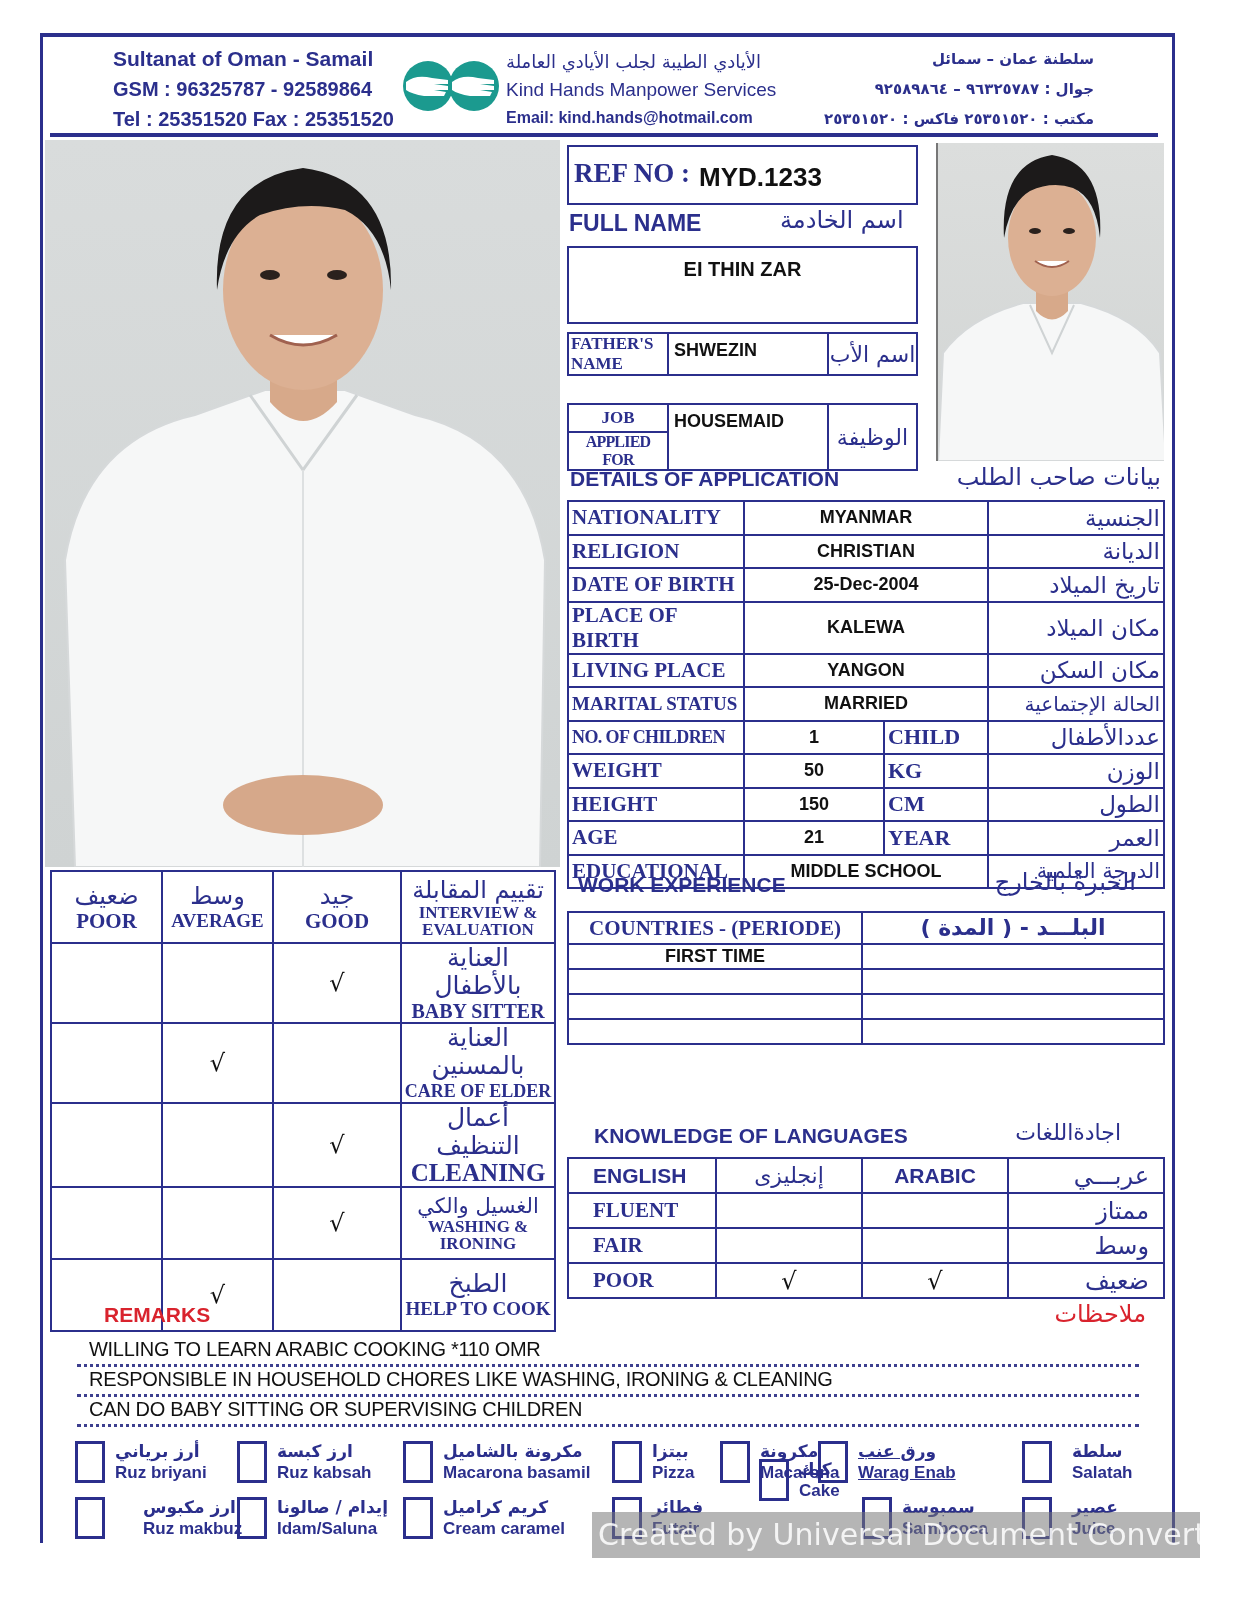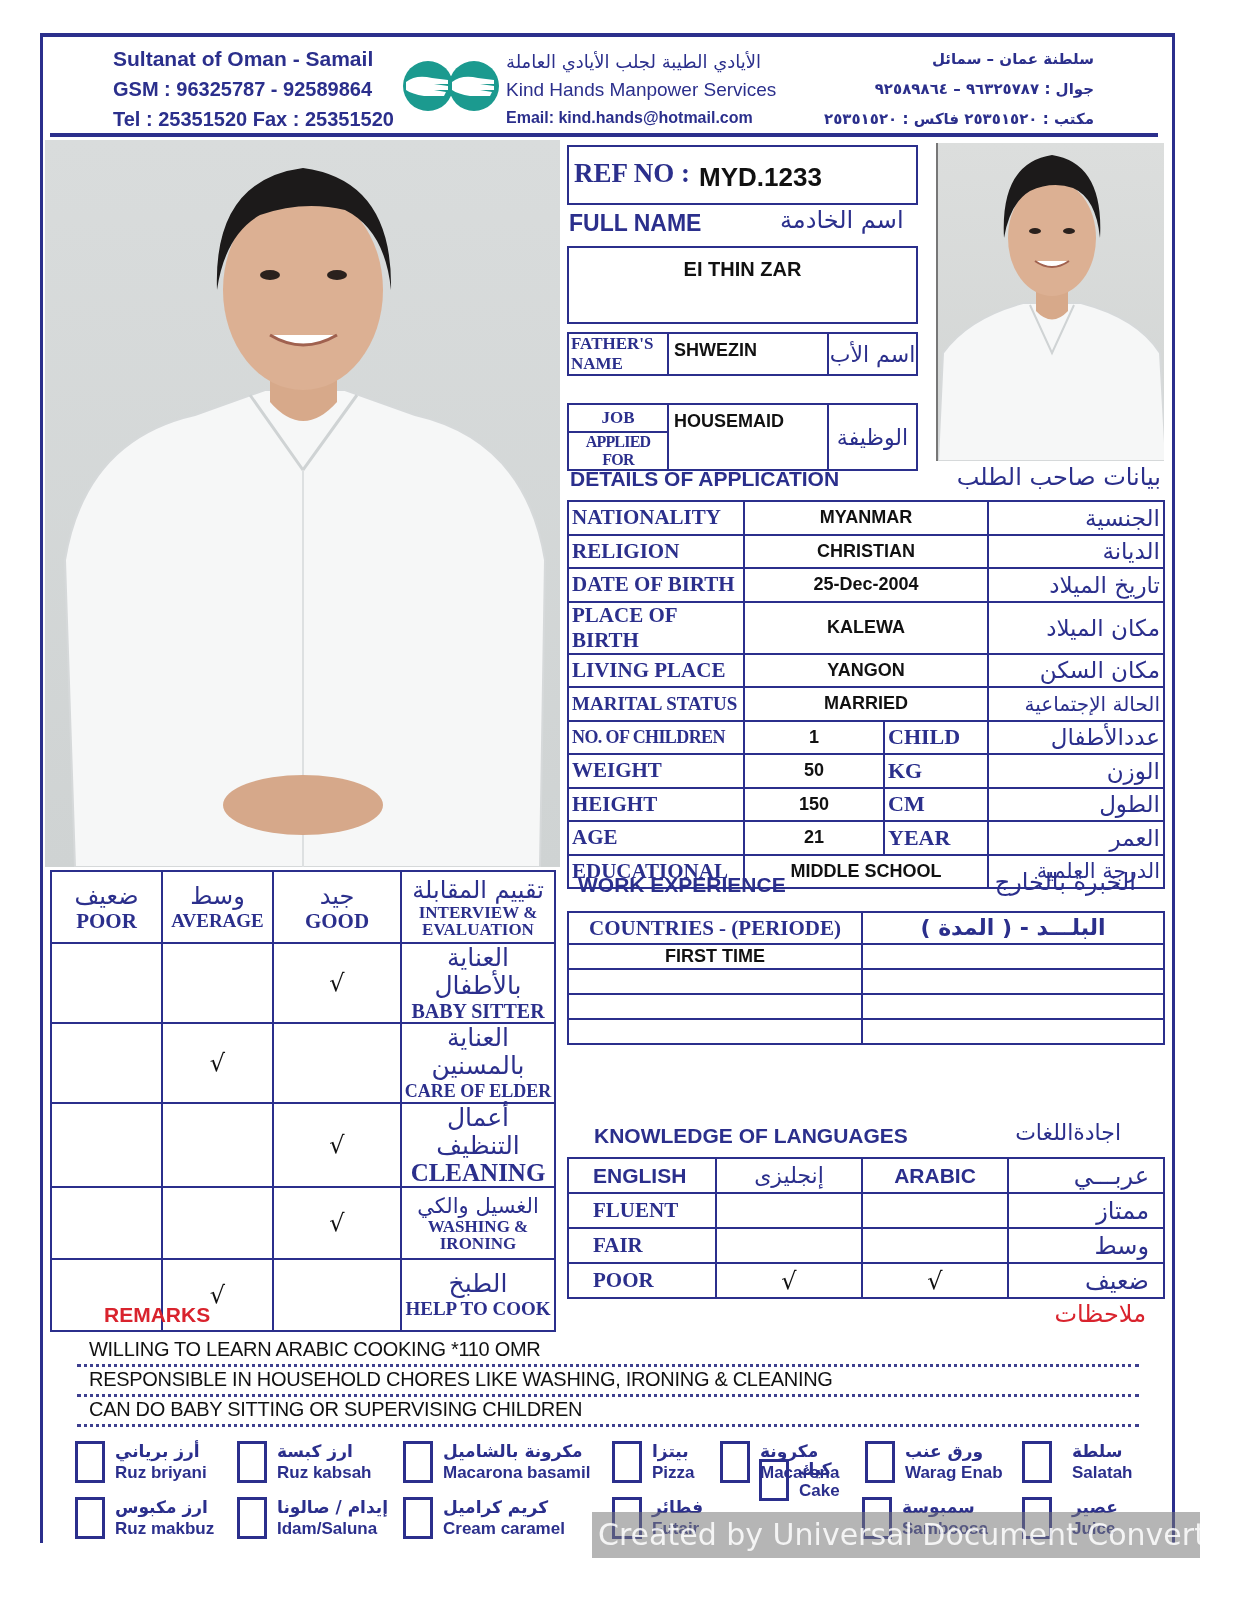--- a/index.html
+++ b/index.html
@@ -446,7 +446,7 @@
       <div class="fen">Macarona</div>
     </div>
 </div>
-<div class="food navy" style="left:865px;top:1440px;">
+<div class="food navy" style="left:818px;top:1440px;text-decoration:underline;">
   <div class="chk"></div>
   <div class="food-labels">
       <div class="far">ورق عنب</div>

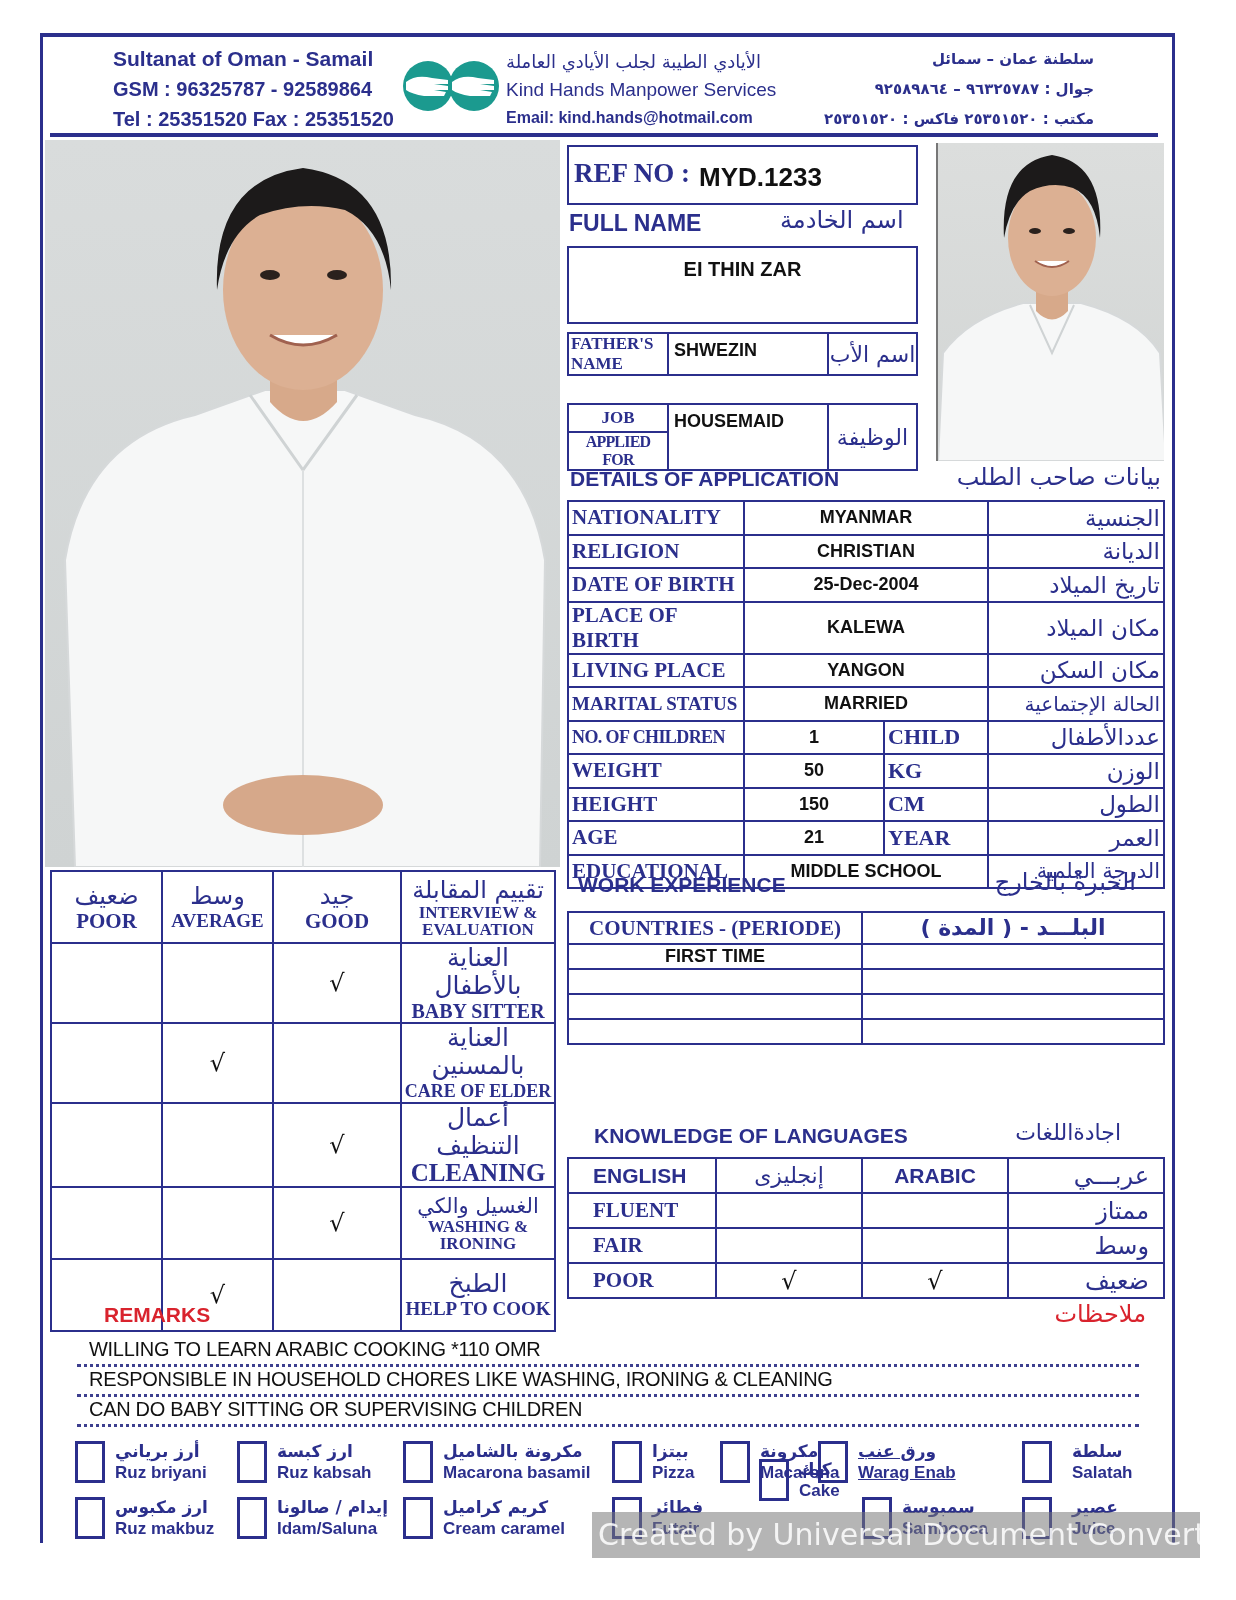--- a/index.html
+++ b/index.html
@@ -461,7 +461,7 @@
     </div>
 </div>
 
-<div class="food navy" style="left:75px;top:1496px;">
+<div class="food navy" style="left:75px;top:1496px;gap:28px;">
   <div class="chk"></div>
   <div class="food-labels">
       <div class="far">ارز مكبوس</div>

